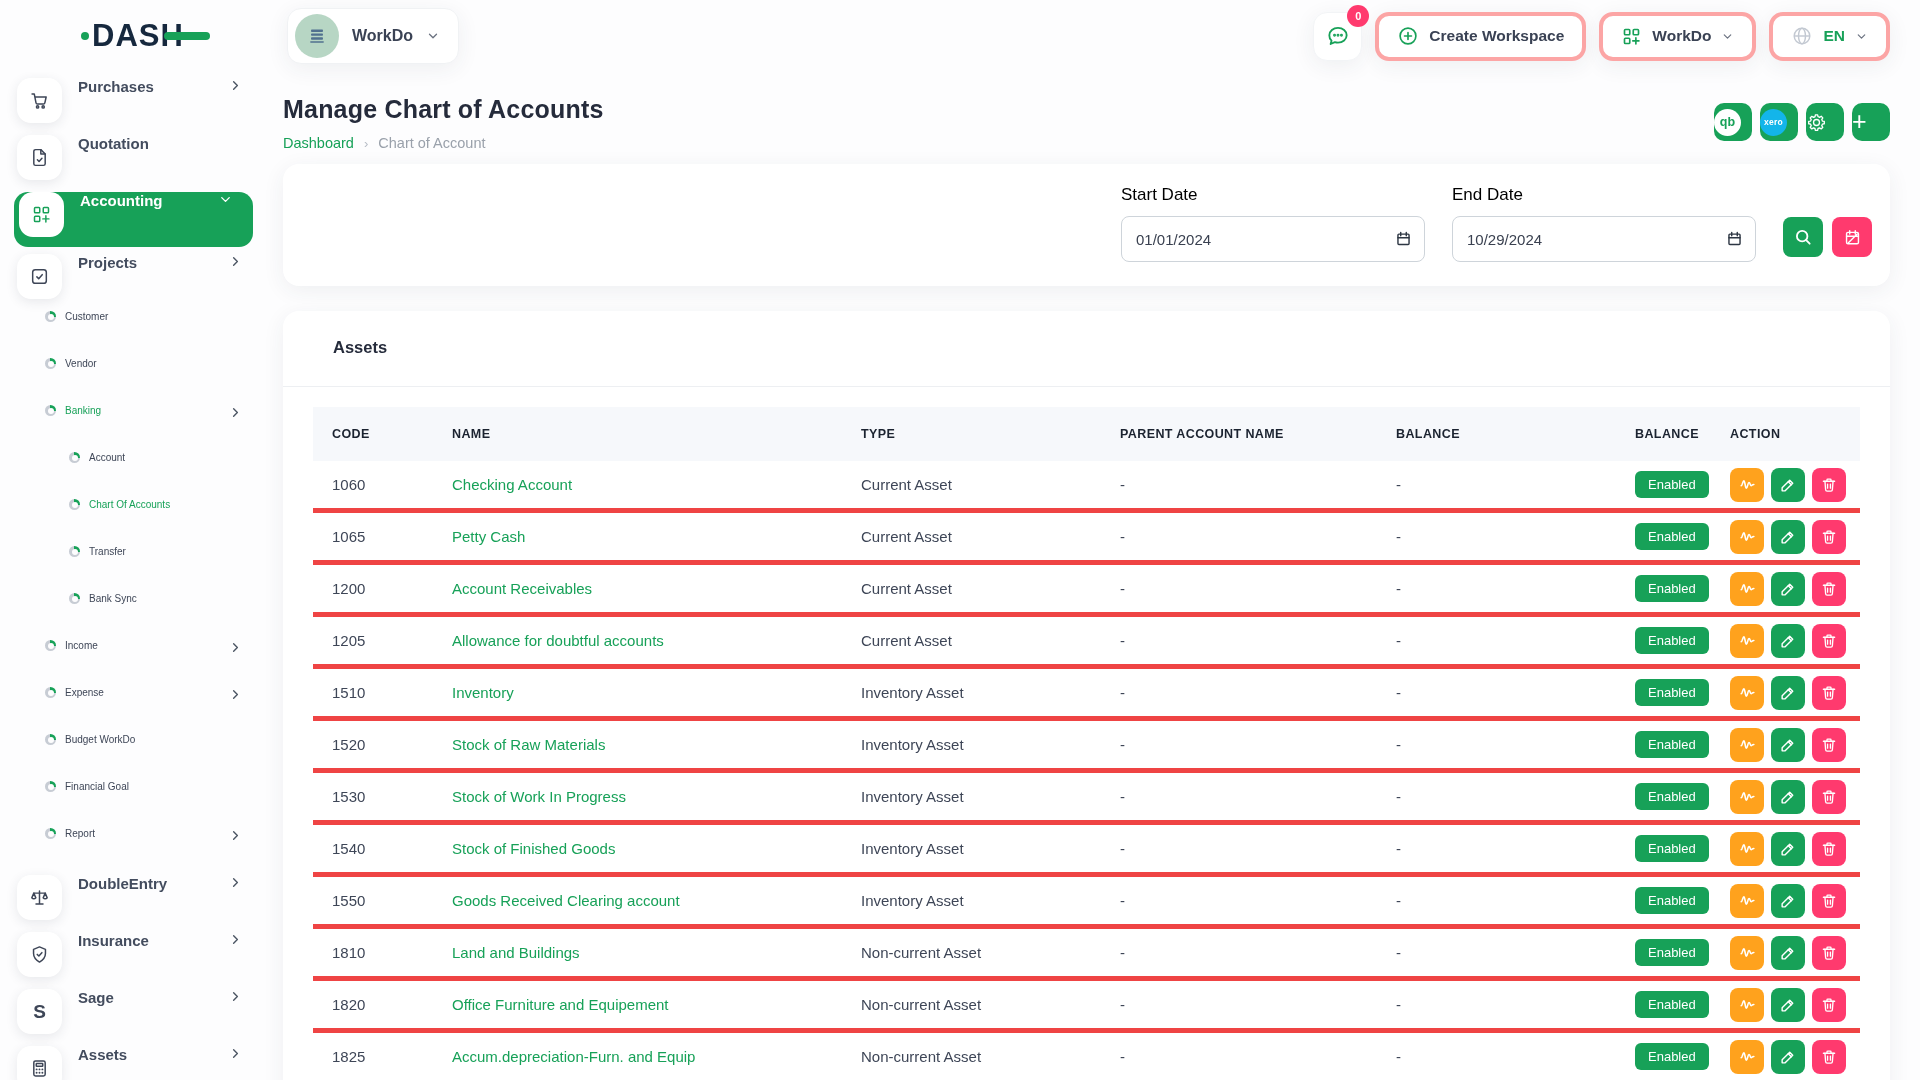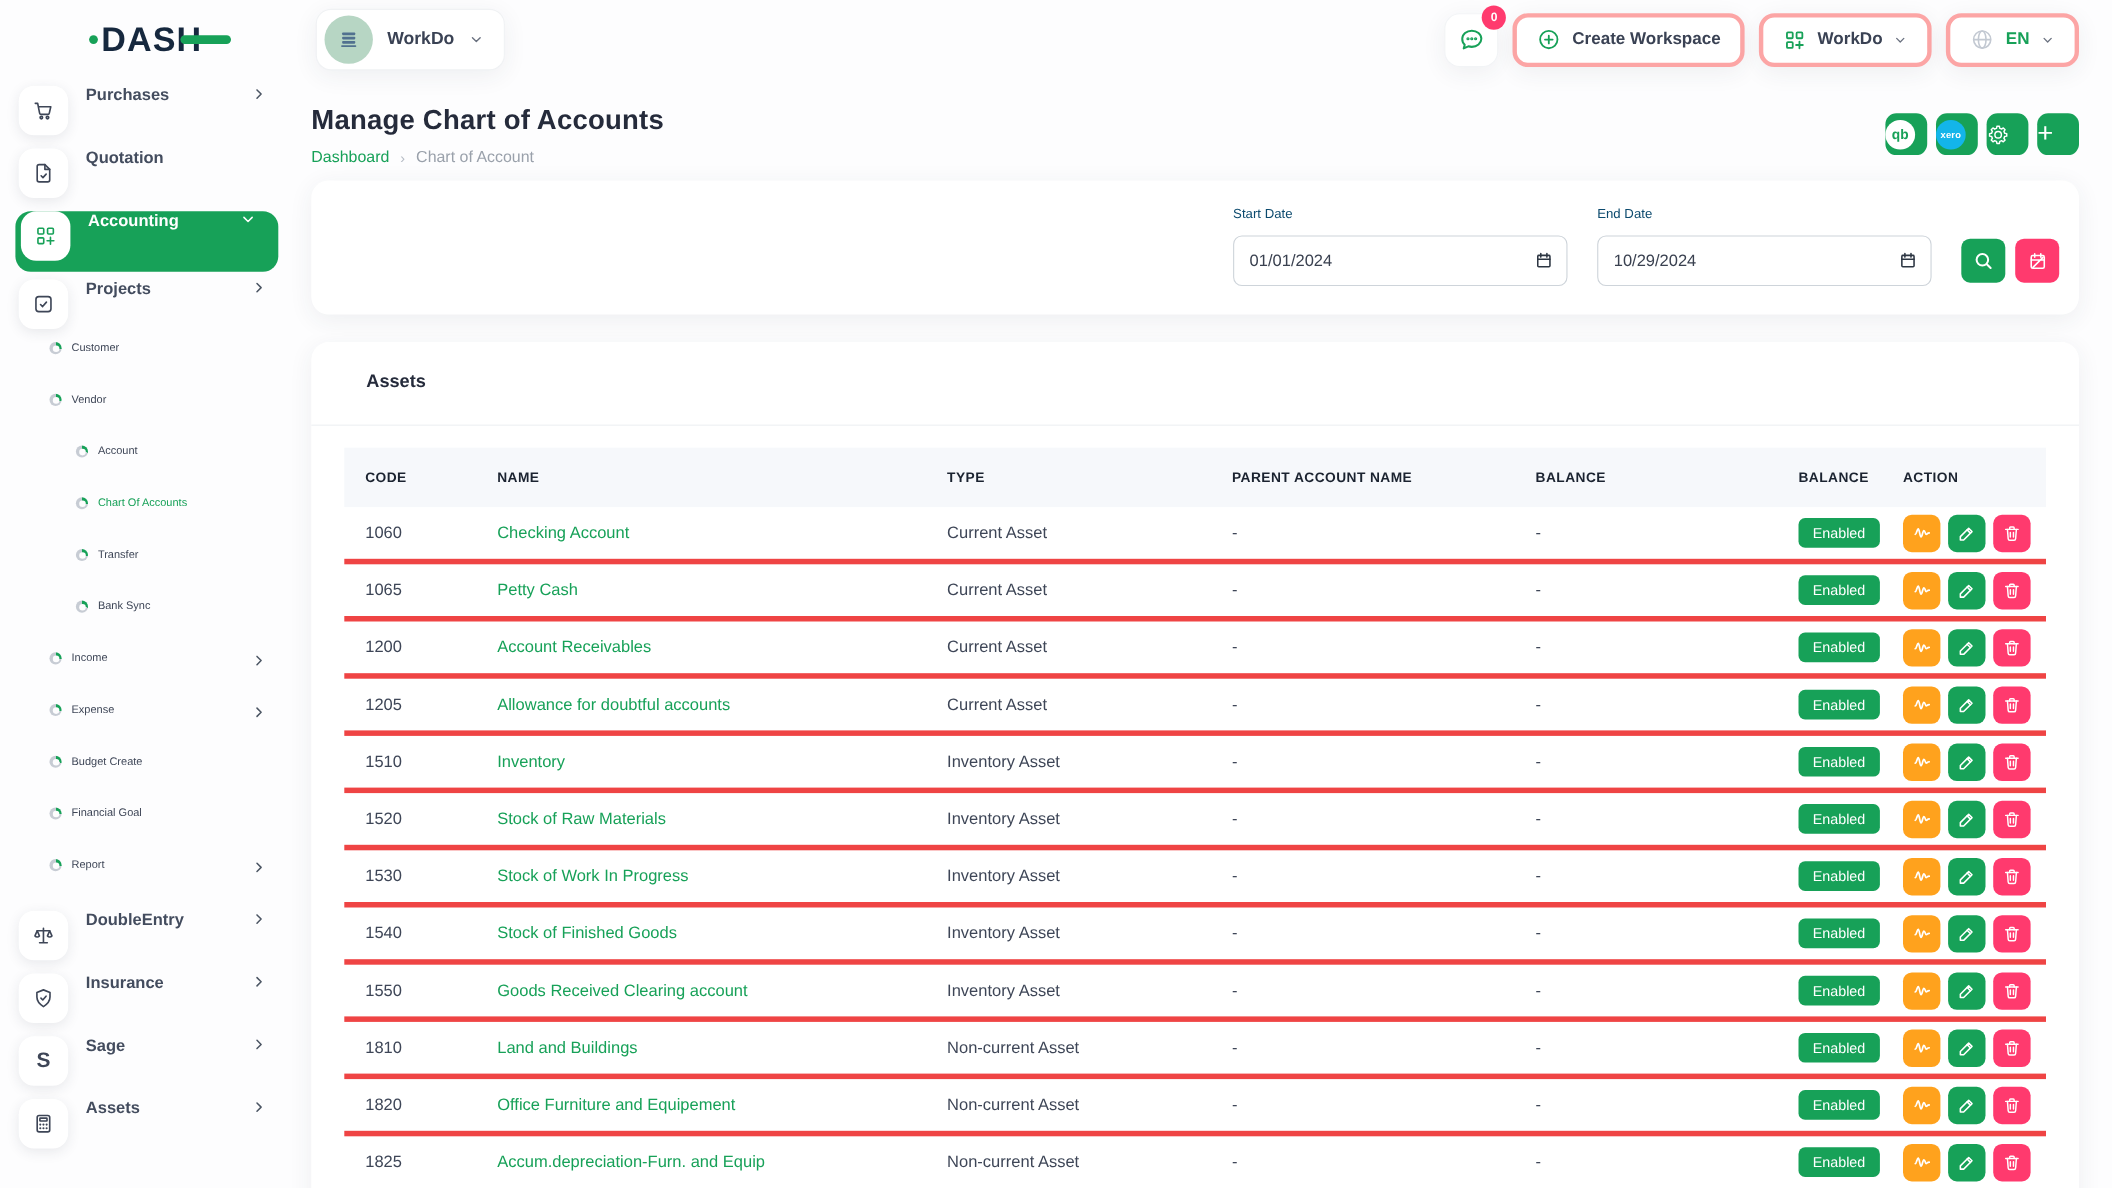--- a/index.html
+++ b/index.html
@@ -79,7 +79,7 @@
   .filter-card{margin-top:13px;height:122px;background:#fff;border-radius:16px;box-shadow:var(--card-shadow);
     display:flex;justify-content:flex-end;padding:21px 18px 0 0;gap:27px}
   .f-field{width:304px}
-  .f-field label{font-size:12px;color:#0c4a6e}
+  .f-field label{font-size:17px;color:#000000}
   .date-box{margin-top:11px;position:relative}
   .date-box input{width:100%;height:46px;border:1px solid #CED4DA;border-radius:8px;
     padding:0 42px 0 14px;font-size:15px;color:#3A4150;background:#fff;outline:none}

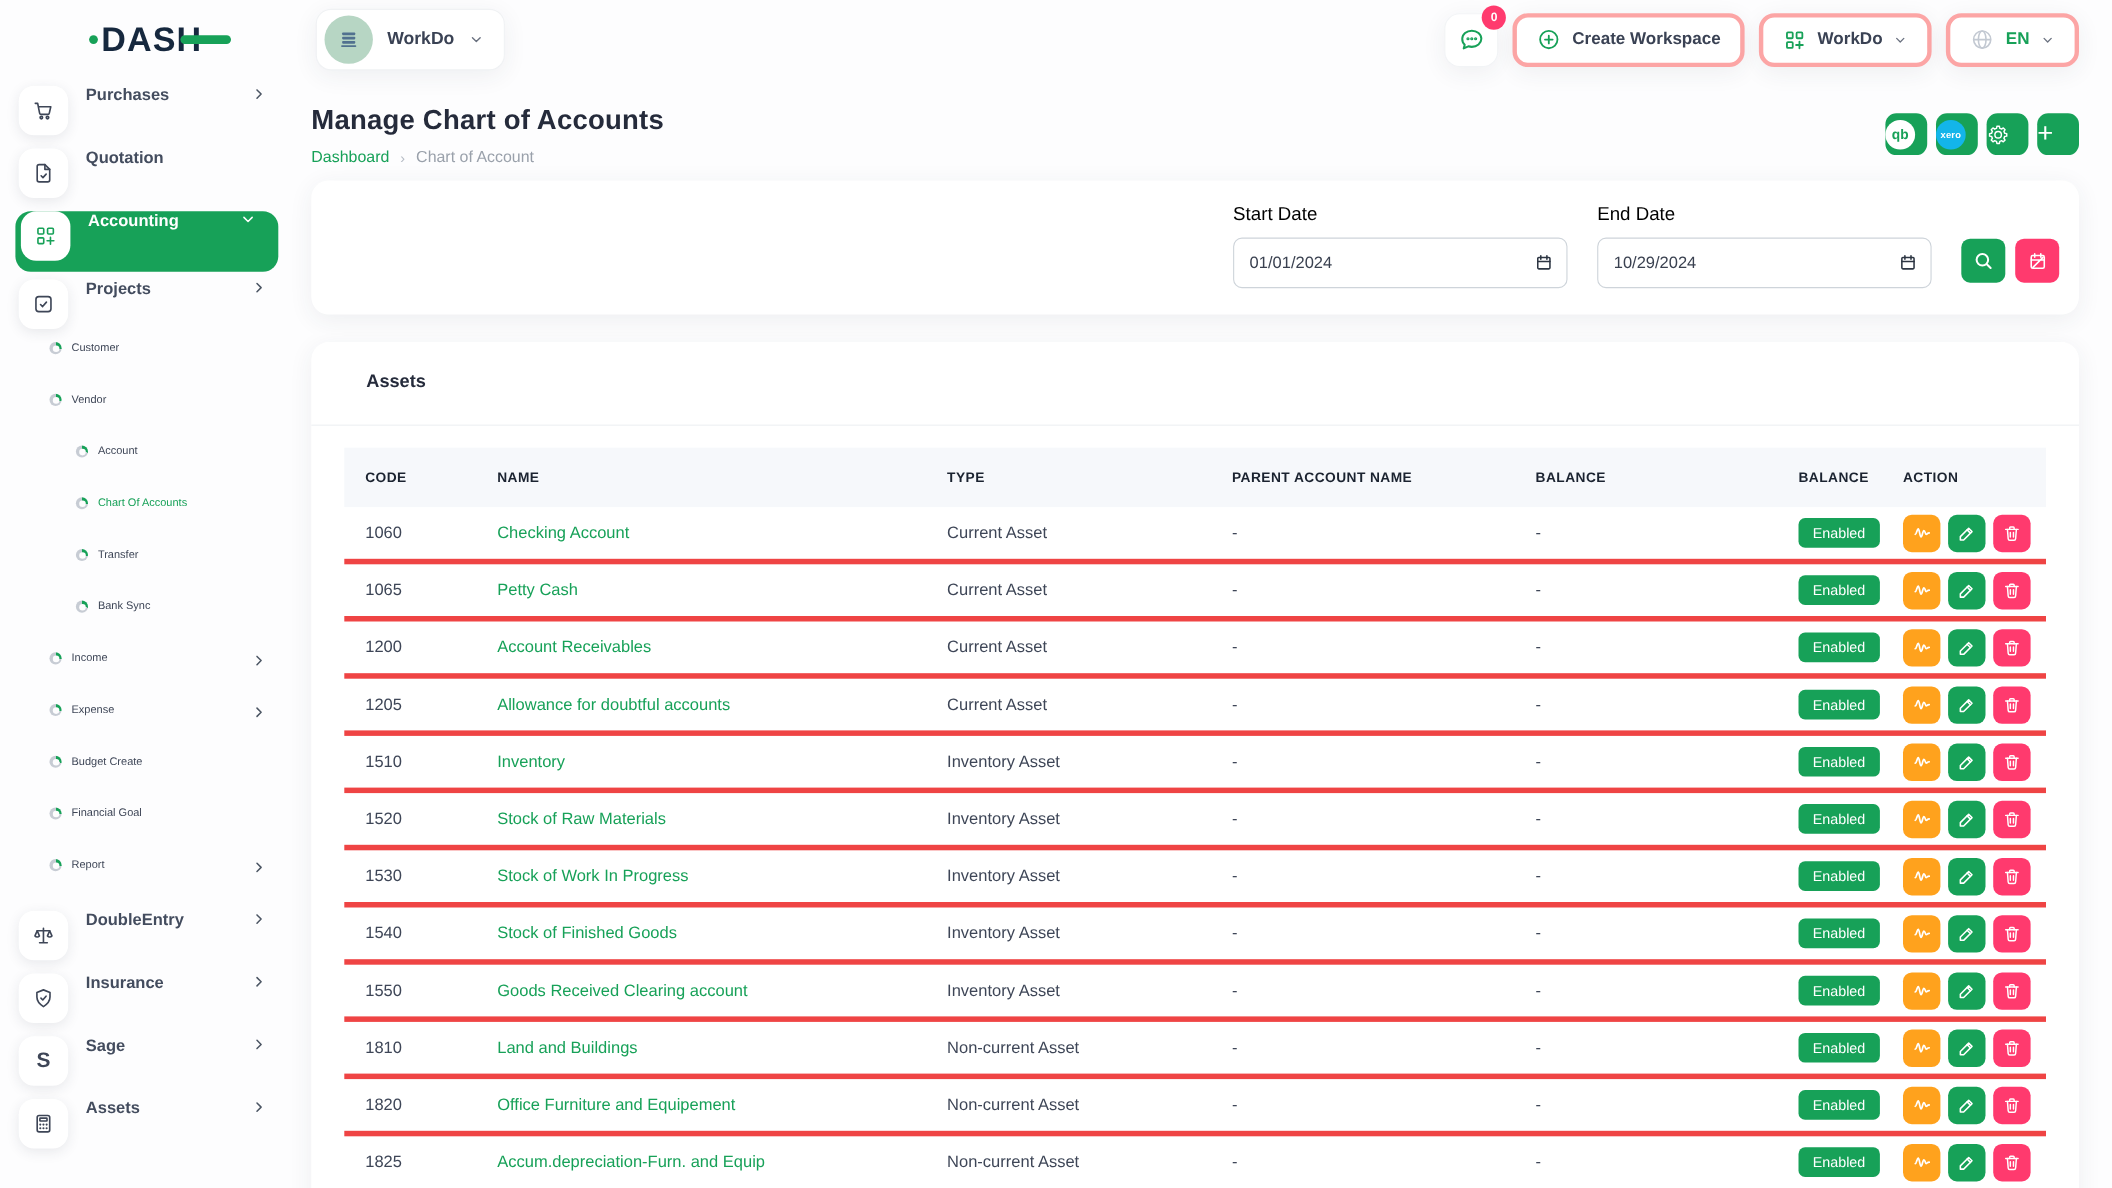--- a/index.html
+++ b/index.html
@@ -248,6 +248,15 @@
         <span class="bullet"></span>
         <span class="label">Vendor</span>
       </div>
+      <div class="side-item sub1 highlight">
+        <span class="bullet"></span>
+        <span class="label">Banking</span>
+        <span class="chev">
+          <svg width="15" height="15" viewBox="0 0 24 24" fill="none" stroke="currentColor" stroke-width="2.2" stroke-linecap="round" stroke-linejoin="round">
+            <path d="M9 6l6 6-6 6"></path>
+          </svg>
+        </span>
+      </div>
       <div class="side-item sub2">
         <span class="bullet"></span>
         <span class="label">Account</span>

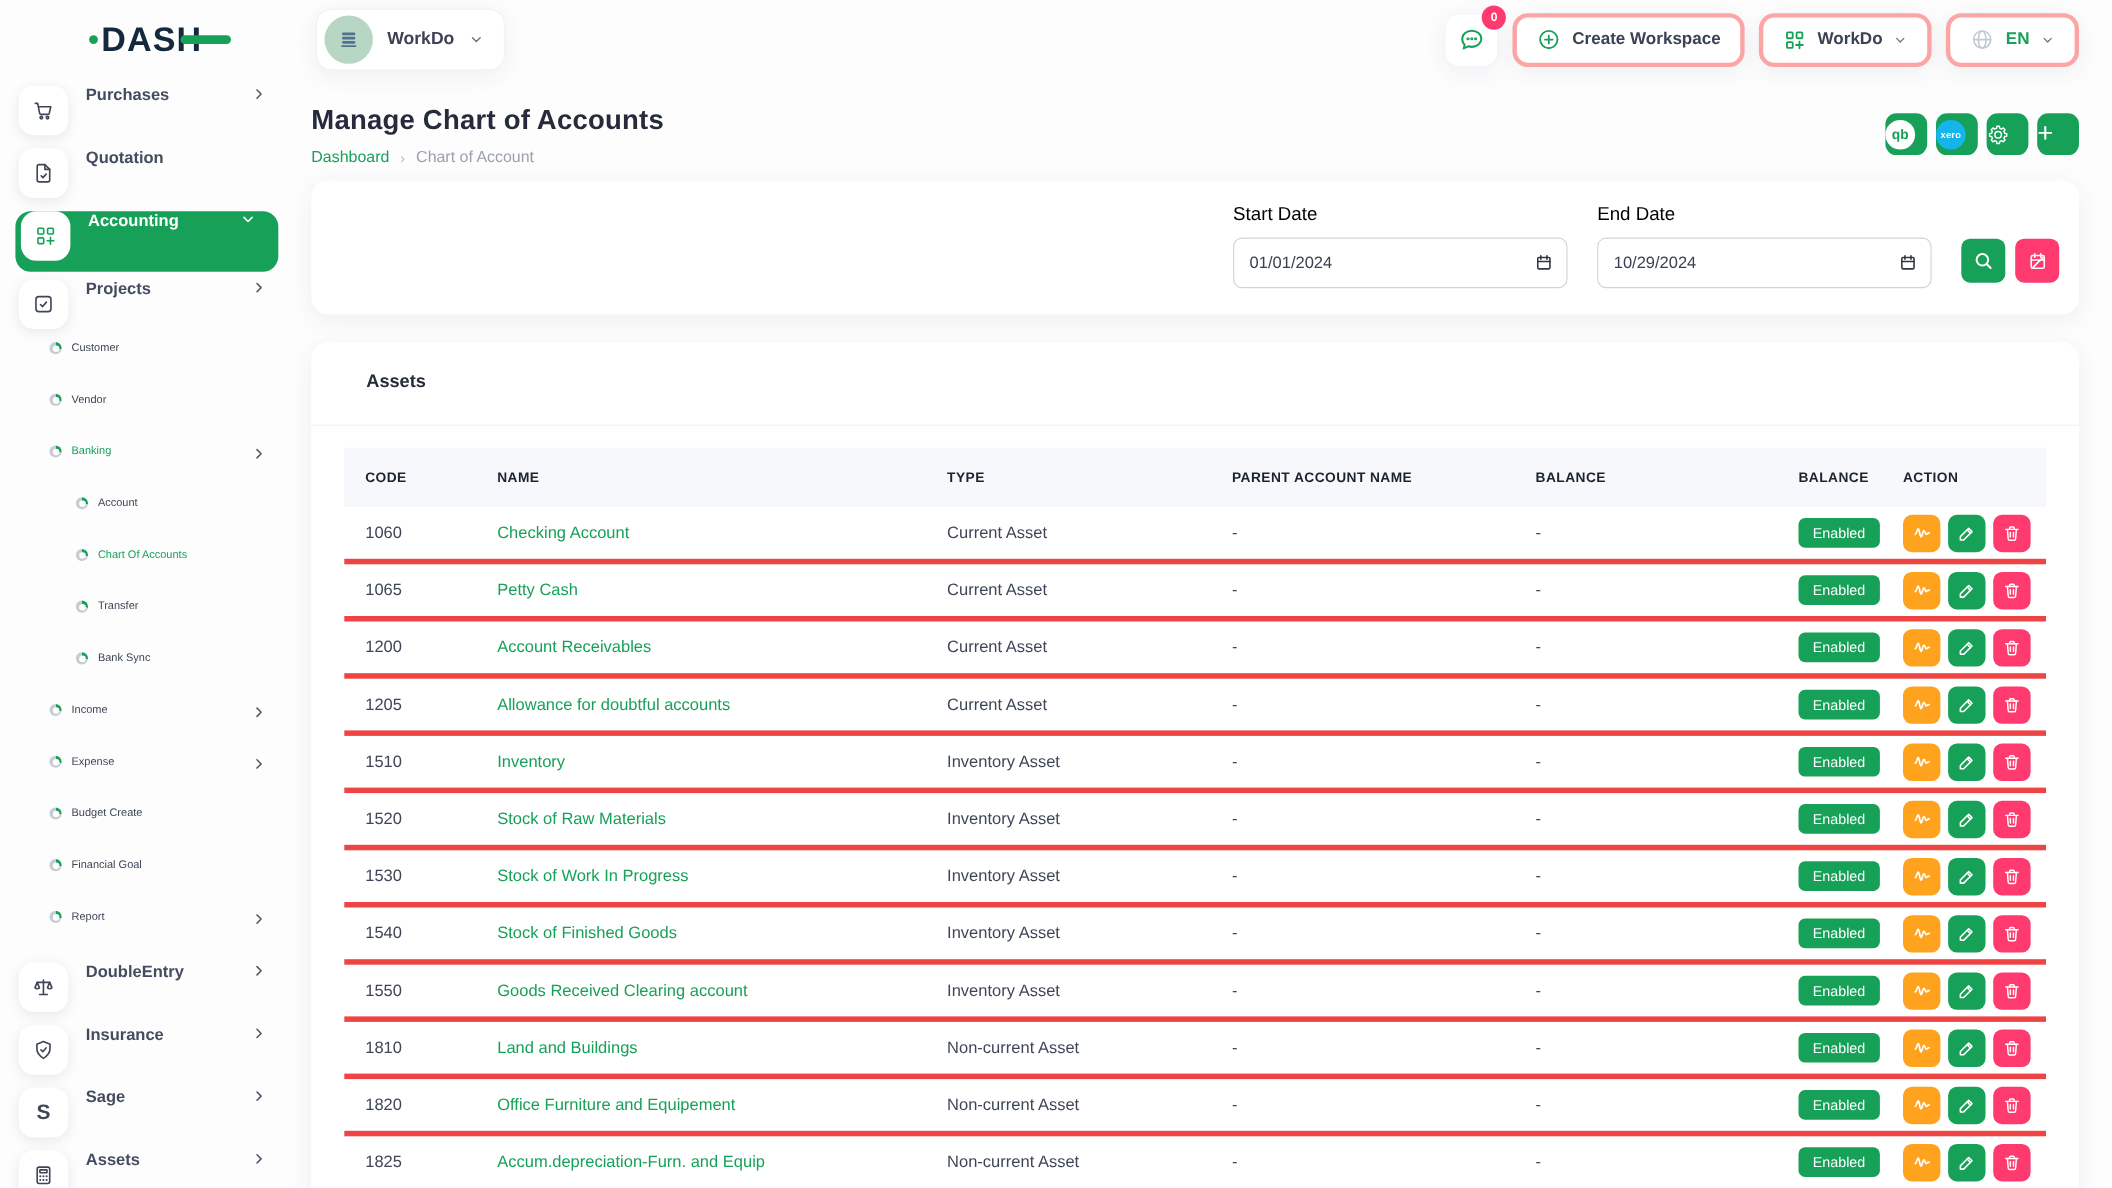--- a/index.html
+++ b/index.html
@@ -293,7 +293,7 @@
       </div>
       <div class="side-item sub1">
         <span class="bullet"></span>
-        <span class="label">Budget Create</span>
+        <span class="label">Budget WorkDo</span>
       </div>
       <div class="side-item sub1">
         <span class="bullet"></span>

